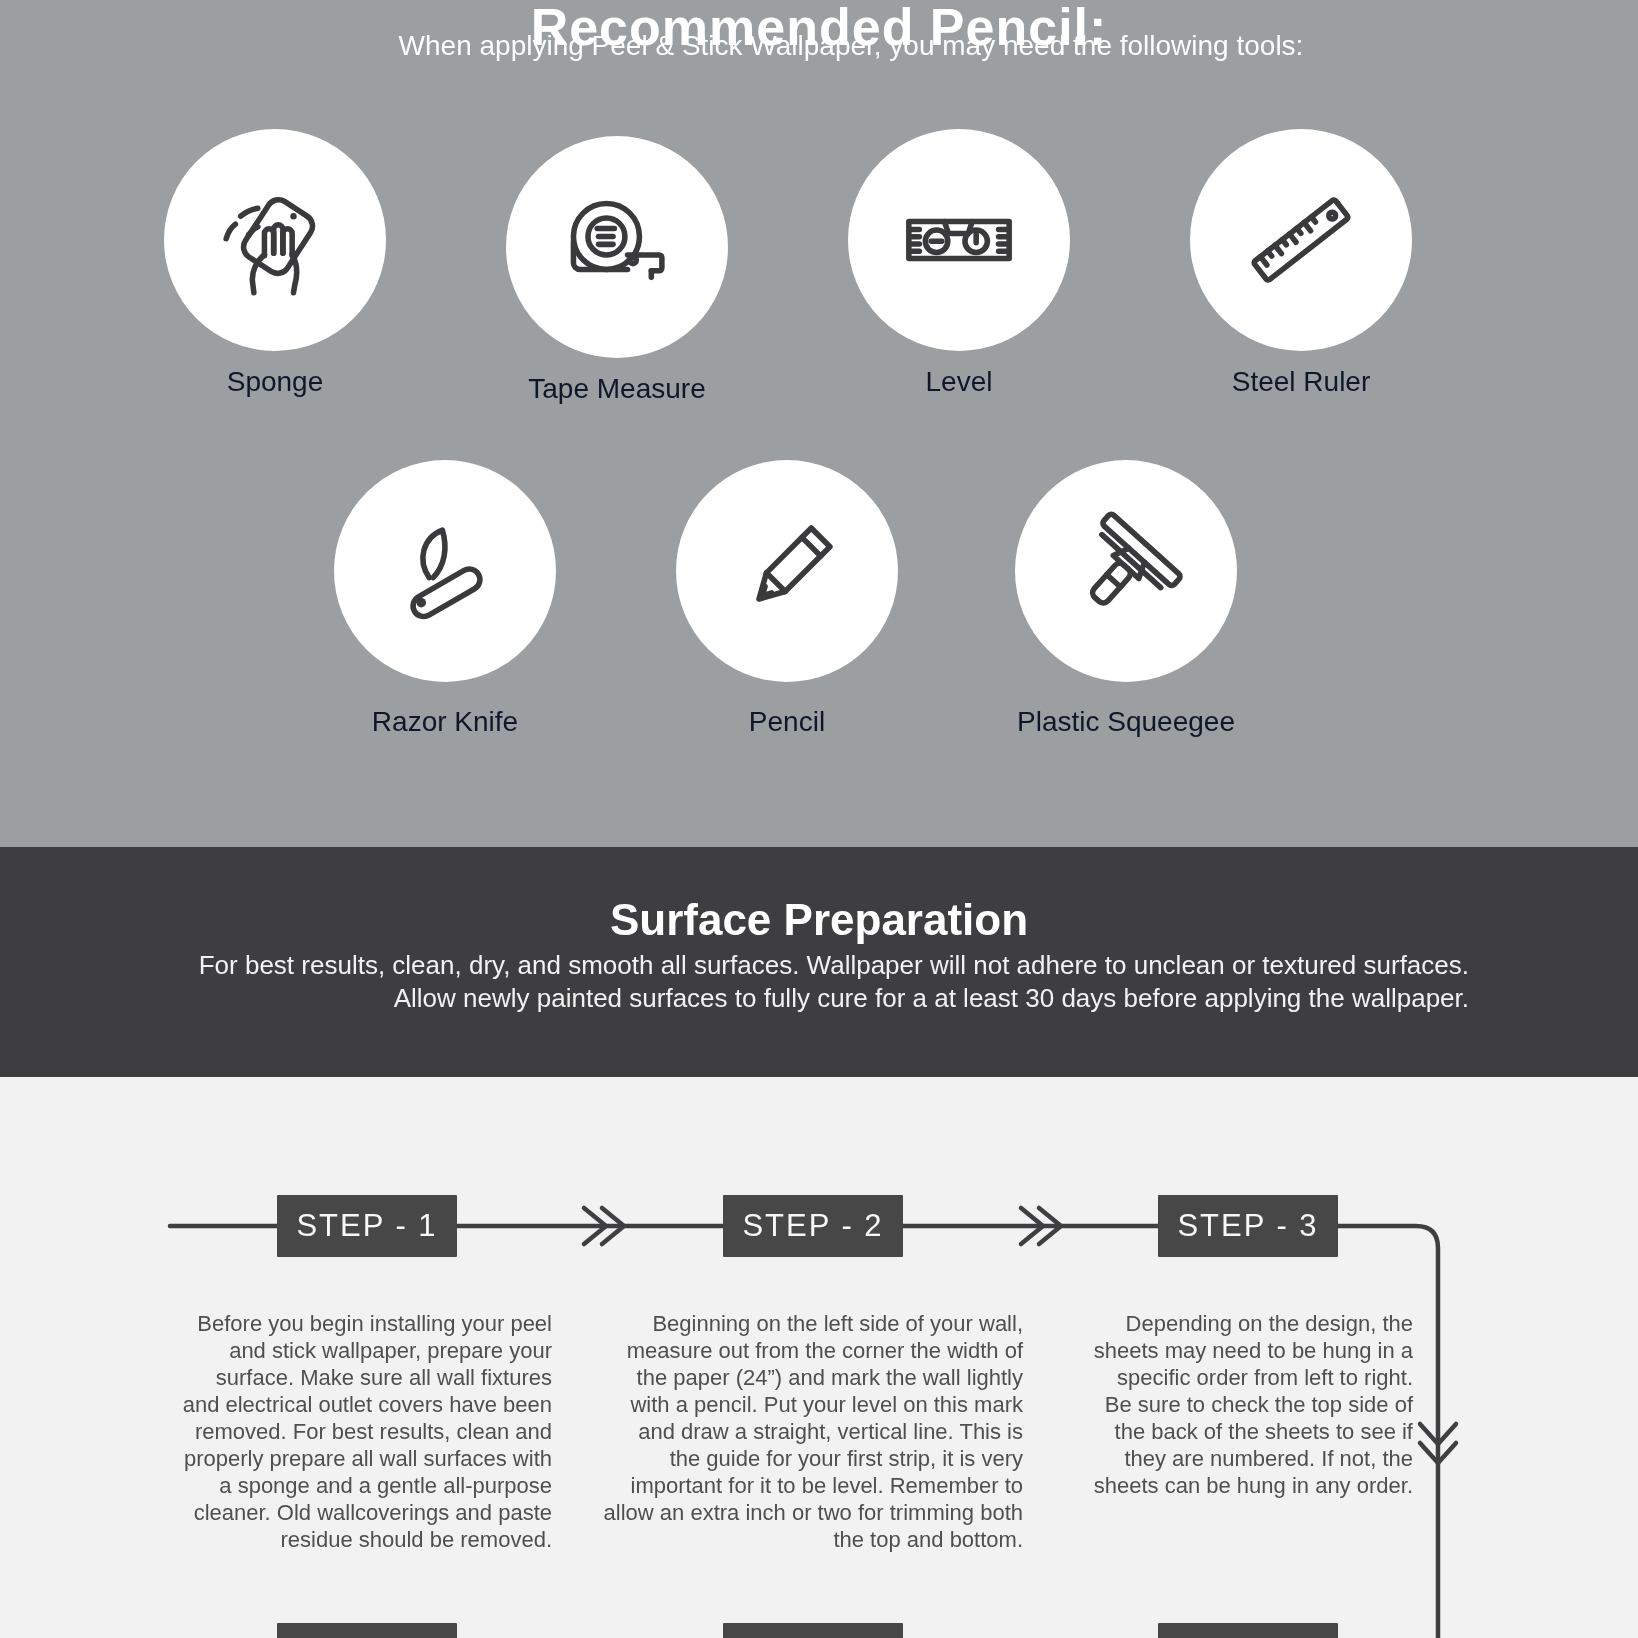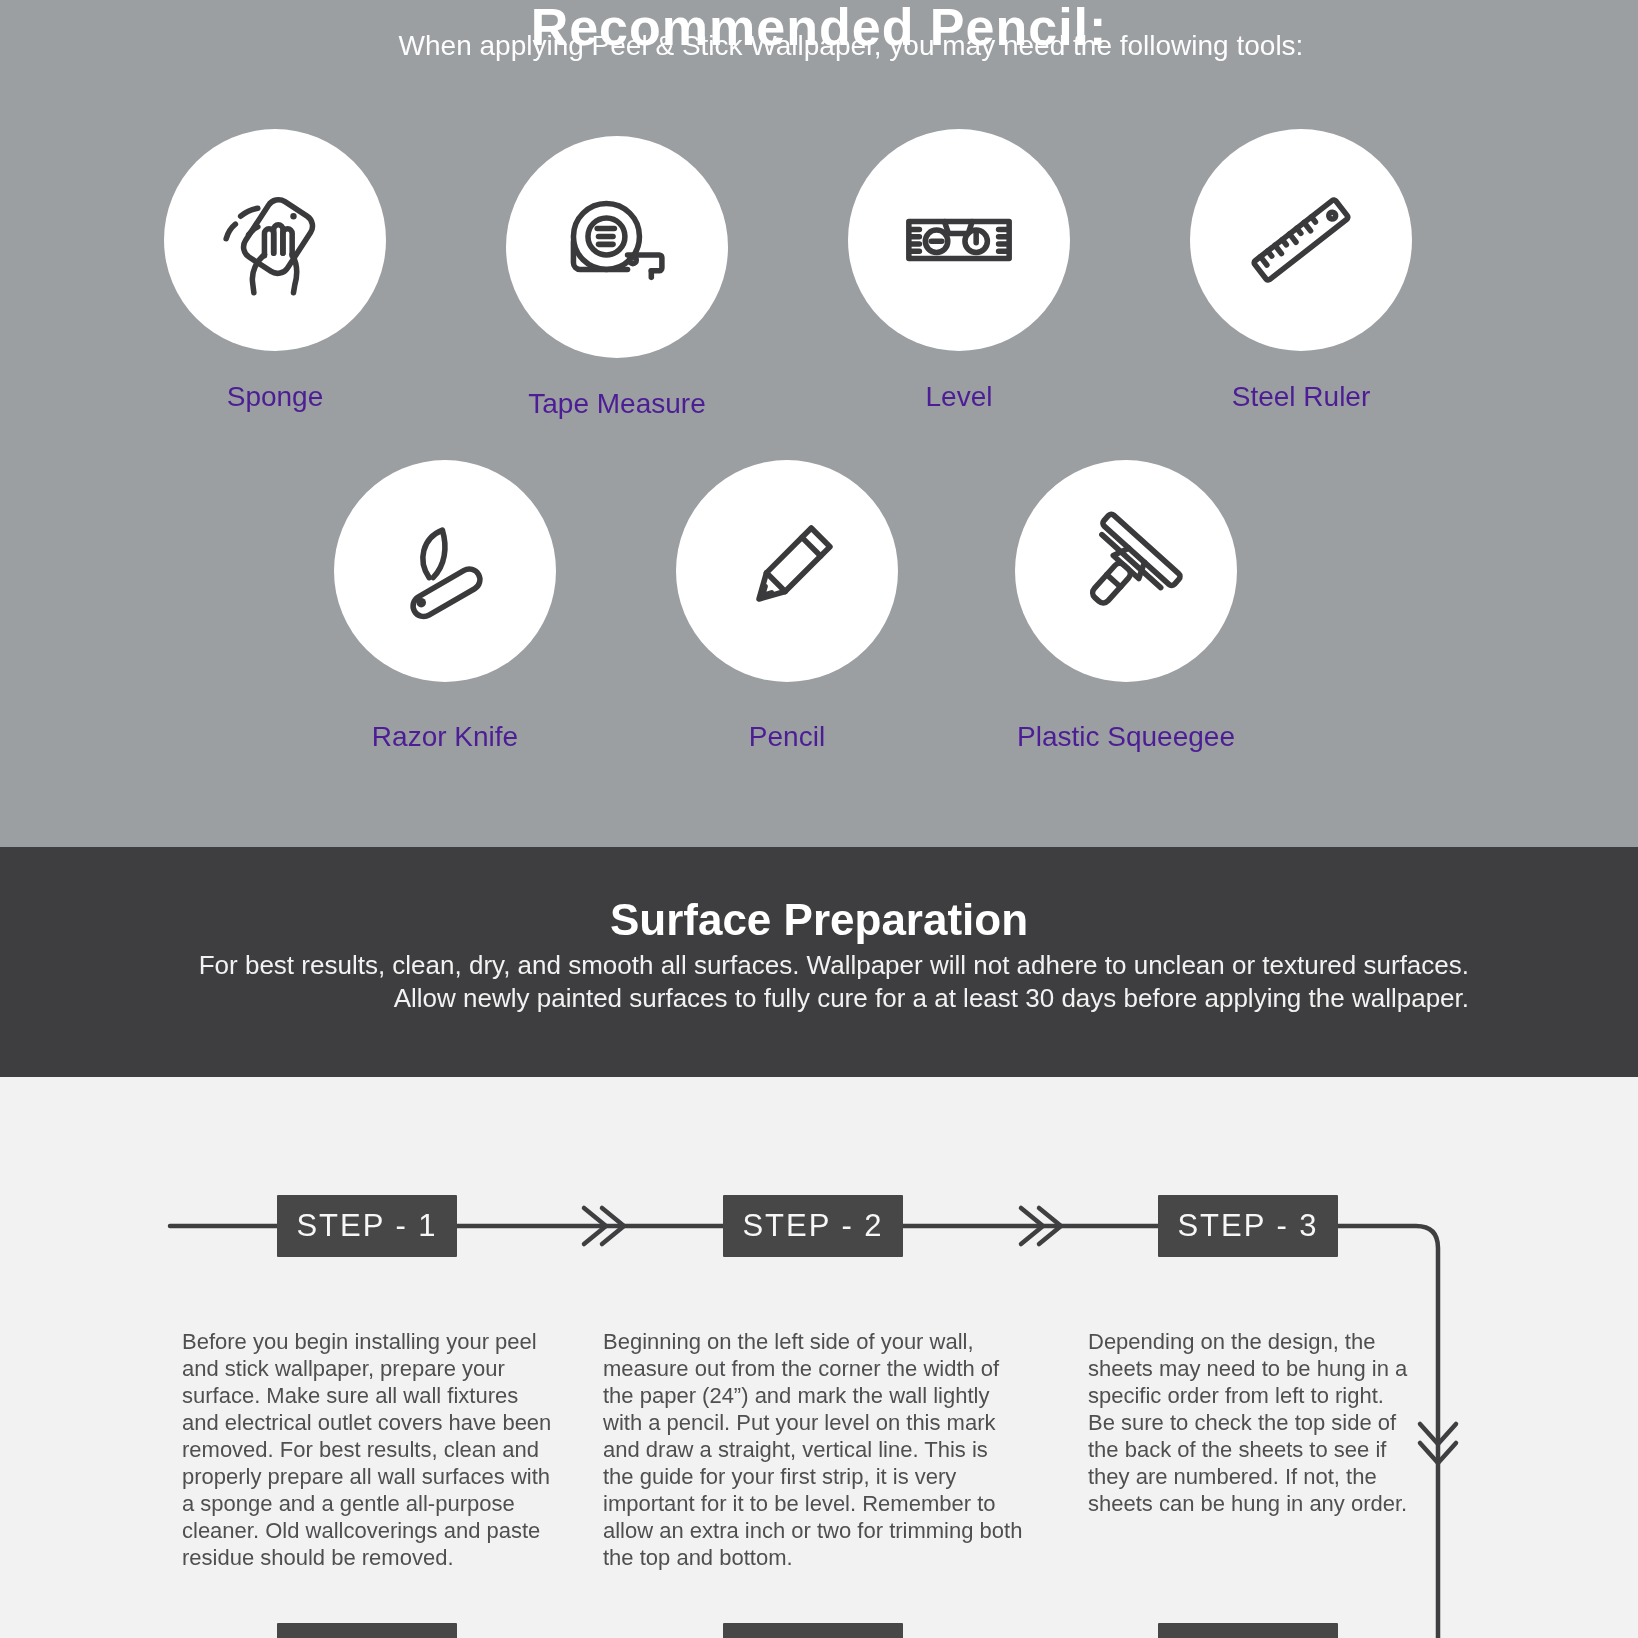--- a/index.html
+++ b/index.html
@@ -18,7 +18,7 @@
   .tool-circle{width:222px;height:222px;border-radius:50%;background:#ffffff;
                display:flex;align-items:center;justify-content:center;}
   .tool-label{position:absolute;left:-60px;width:342px;text-align:center;
-              color:#4c1d95;font-size:28px;line-height:34px;margin-top:15px;}
+              color:#0f172a;font-size:28px;line-height:34px;}
   .r1 .tool-label{top:236px;}
   .r2 .tool-label{top:245px;}
   .ic{stroke:#3a3a3c;fill:none;stroke-width:4.2;stroke-linecap:round;stroke-linejoin:round;}

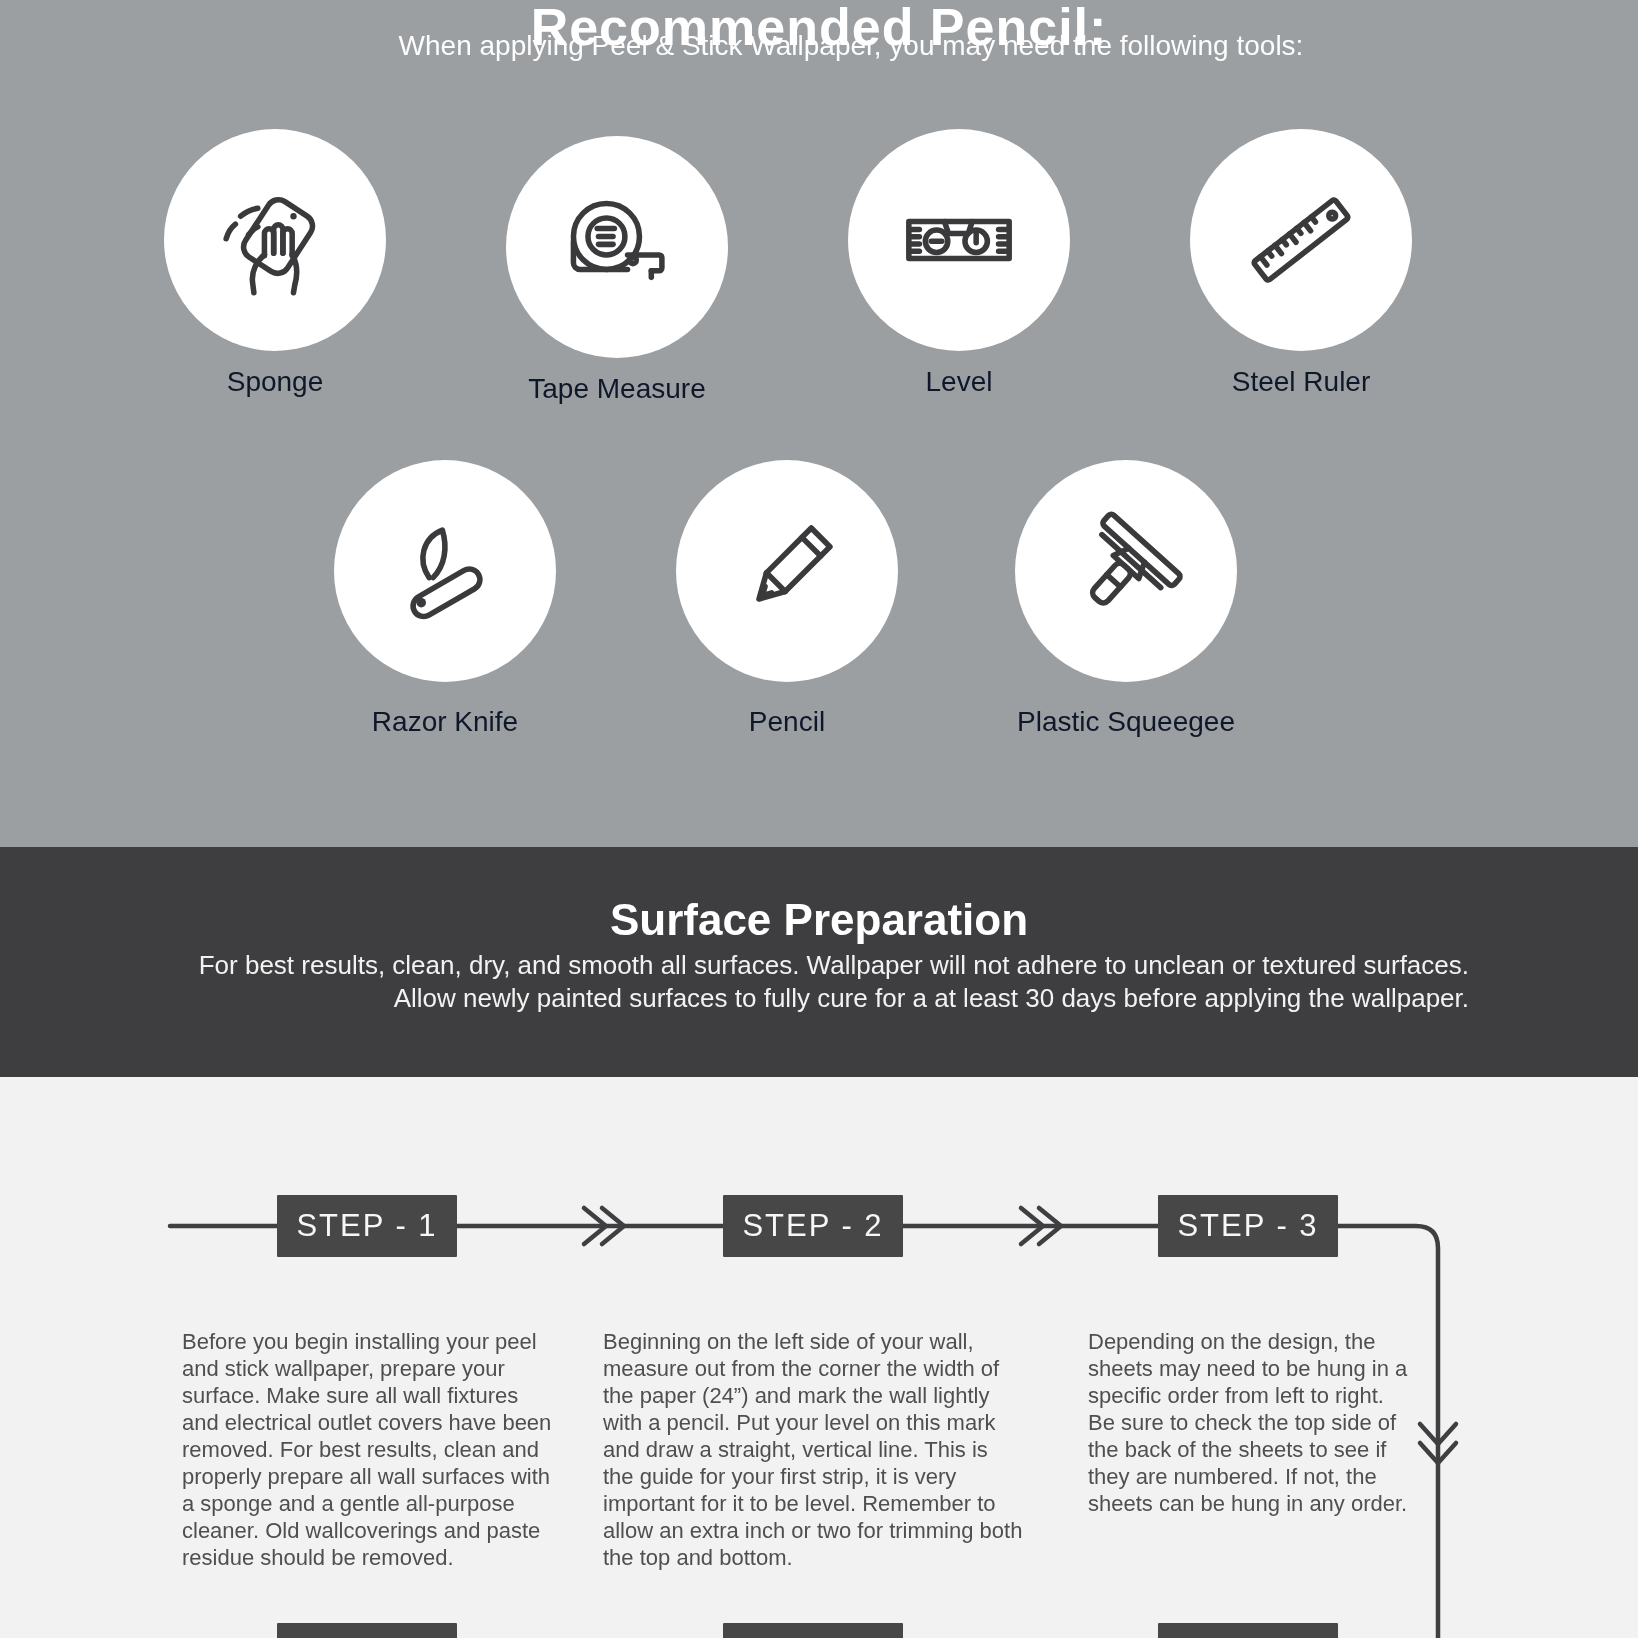--- a/index.html
+++ b/index.html
@@ -40,7 +40,7 @@
               border-radius:1px;color:#f7f7f7;font-size:31px;letter-spacing:2px;
               display:flex;align-items:center;justify-content:center;top:118px;}
   .step-badge.partial{top:546px;}
-  .step-text{position:absolute;top:229px;text-align:left;color:#4f4f51;
+  .step-text{position:absolute;top:211px;text-align:right;color:#4f4f51;
              font-size:22px;line-height:27px;}
   .b1{left:277px;} .b2{left:723px;} .b3{left:1158px;}
   .t1{left:182px;width:370px;} .t2{left:603px;width:420px;} .t3{left:1088px;width:325px;}

